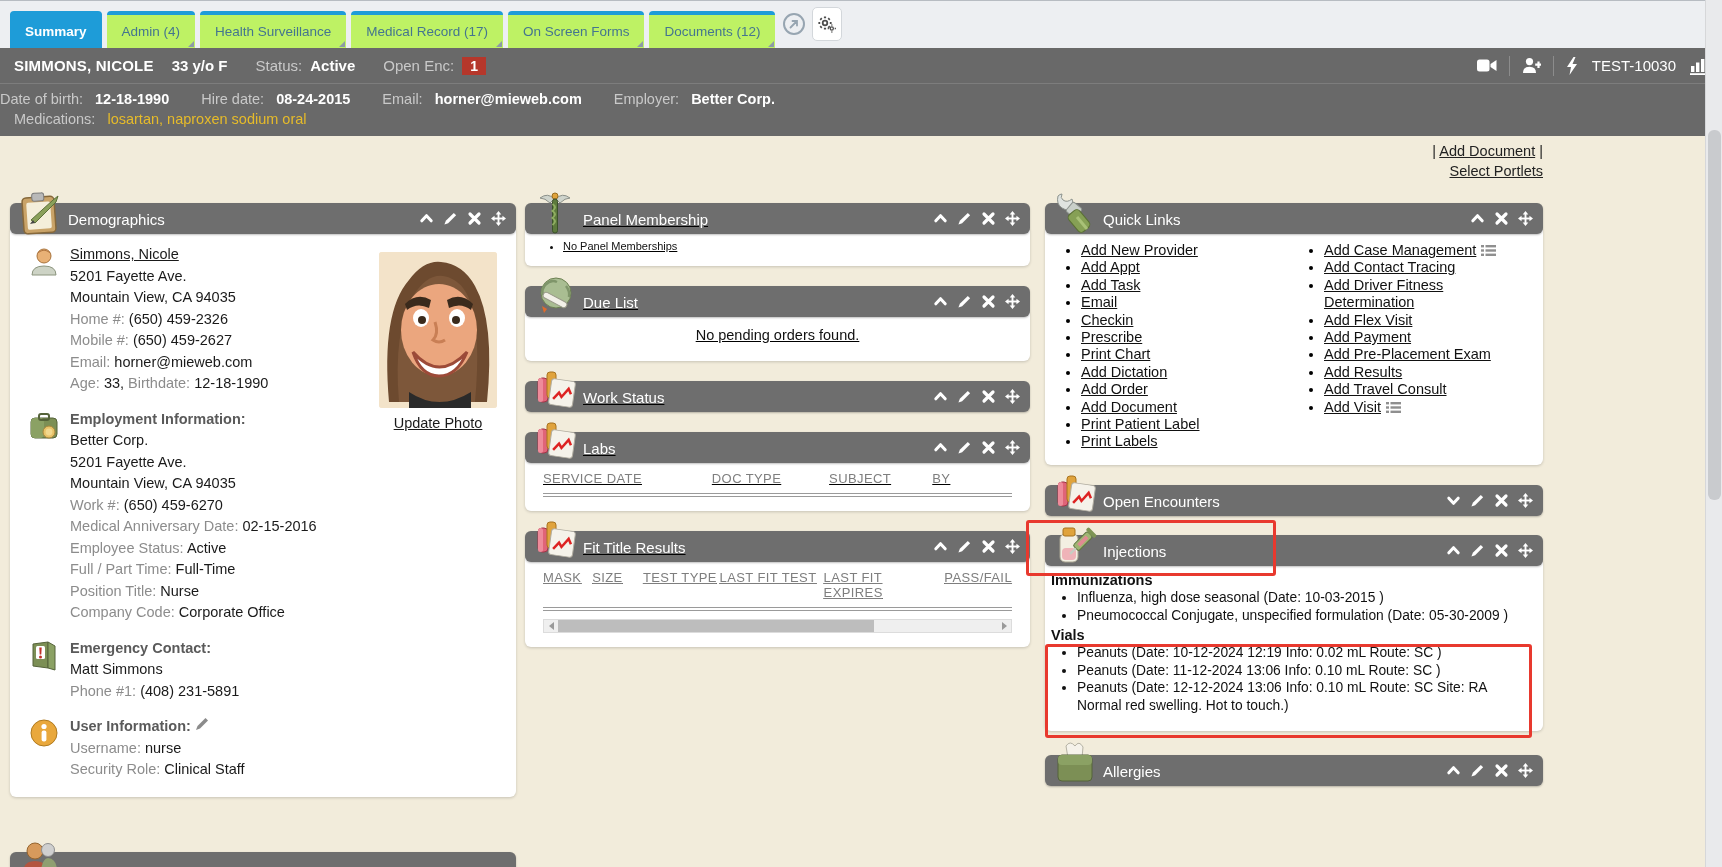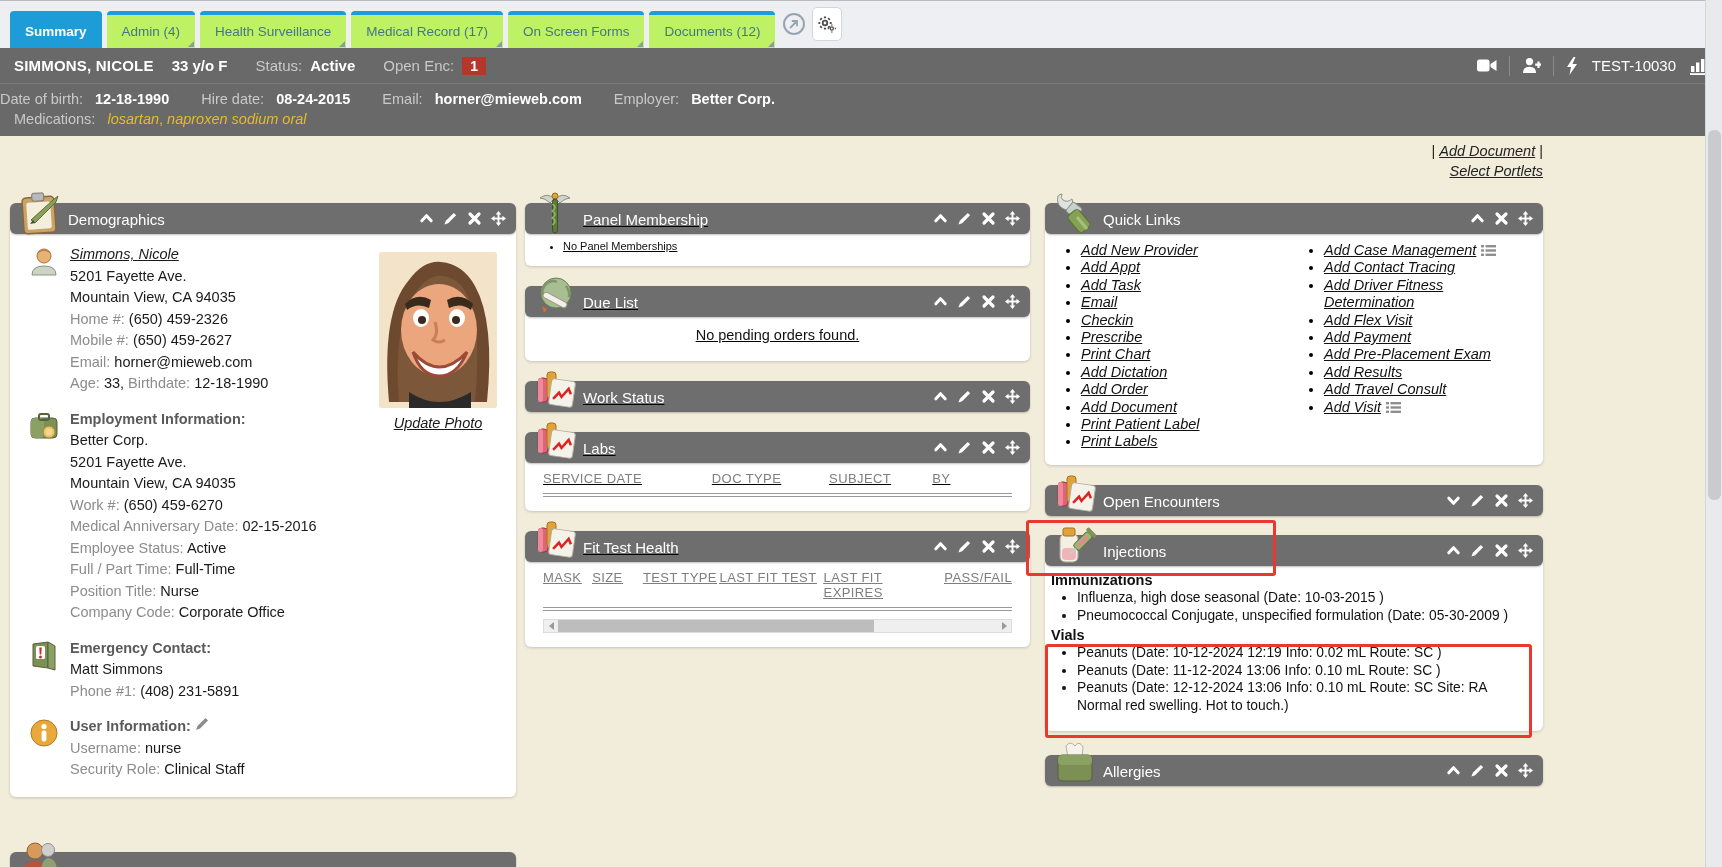--- a/index.html
+++ b/index.html
@@ -115,7 +115,7 @@
   .vscroll { position:absolute; right:0; top:0; width:17px; height:867px; background:#e9eaec; border-left:1px solid #d6d7d9; z-index:9; }
   .vthumb { position:absolute; left:2px; width:13px; top:130px; height:370px; background:#c9cbce; border-radius:6px; cursor:pointer; }
 
-  a { cursor:pointer;font-style:italic; }
+  a { cursor:pointer; }
 </style>
 </head>
 <body>

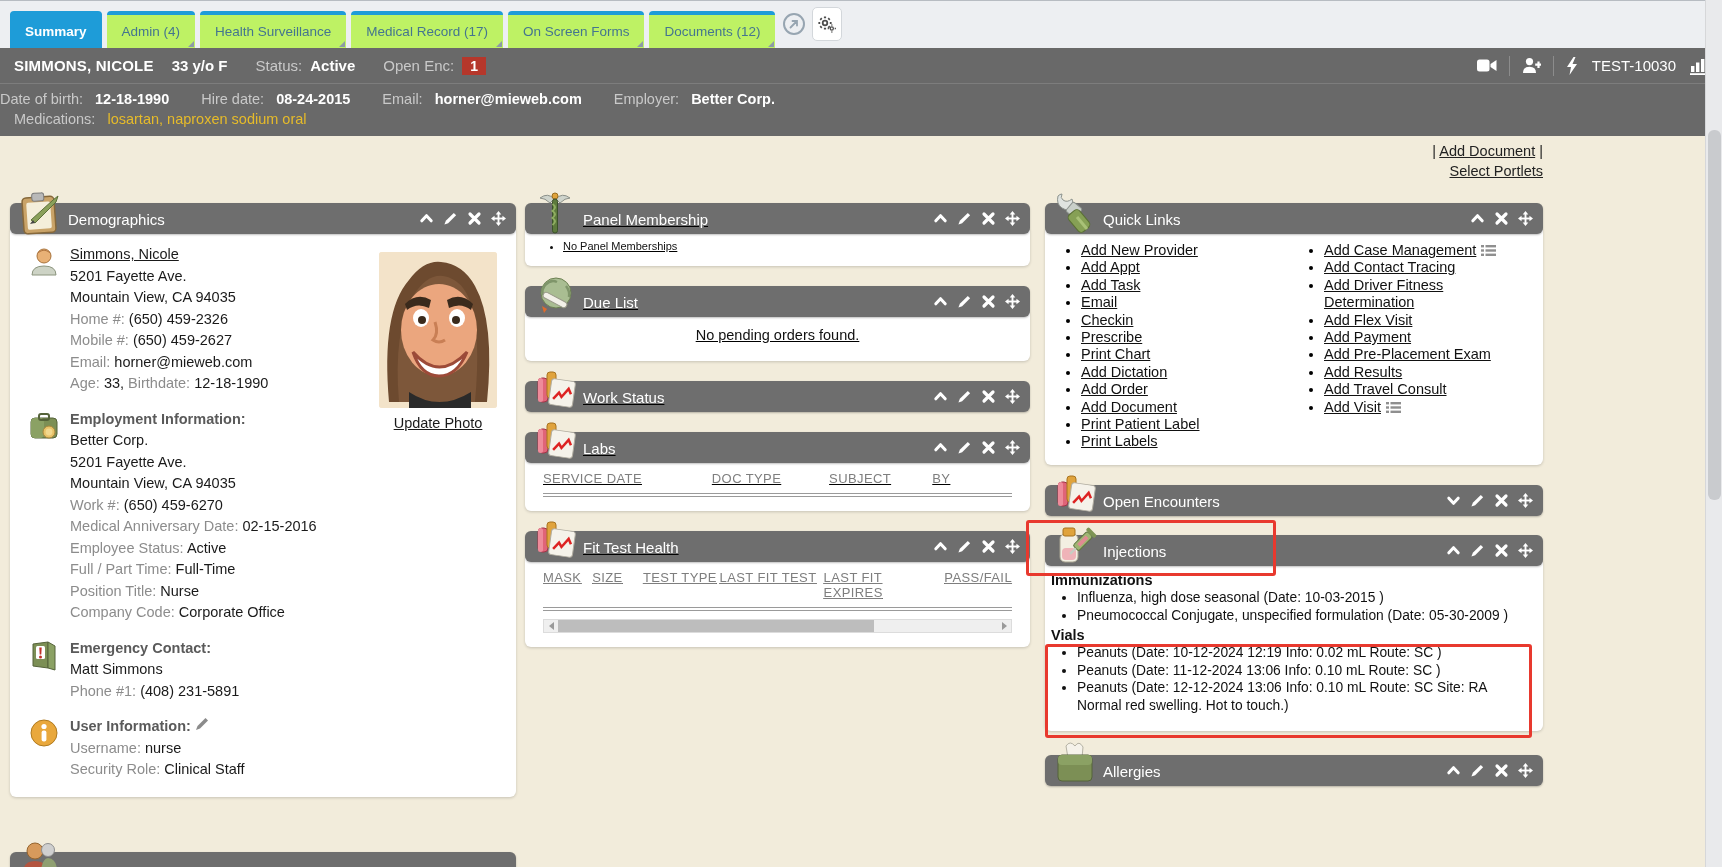--- a/index.html
+++ b/index.html
@@ -541,7 +541,7 @@
         <rect x="18" y="12" width="24" height="26" rx="3" transform="rotate(8 30 25)" fill="#f5f2ea" stroke="#b0aca0"></rect>
         <path d="M22 32 l5-7 3 4 6-9 3 5" transform="rotate(8 30 25)" stroke="#d22" stroke-width="2.5" fill="none"></path>
       </svg>
-      <span class="ptitle">Fit Test Health</span>
+      <span class="ptitle">Fit Title Results</span>
       <span class="pctls">
           <span class="pctl">
             <svg viewBox="0 0 16 16">

